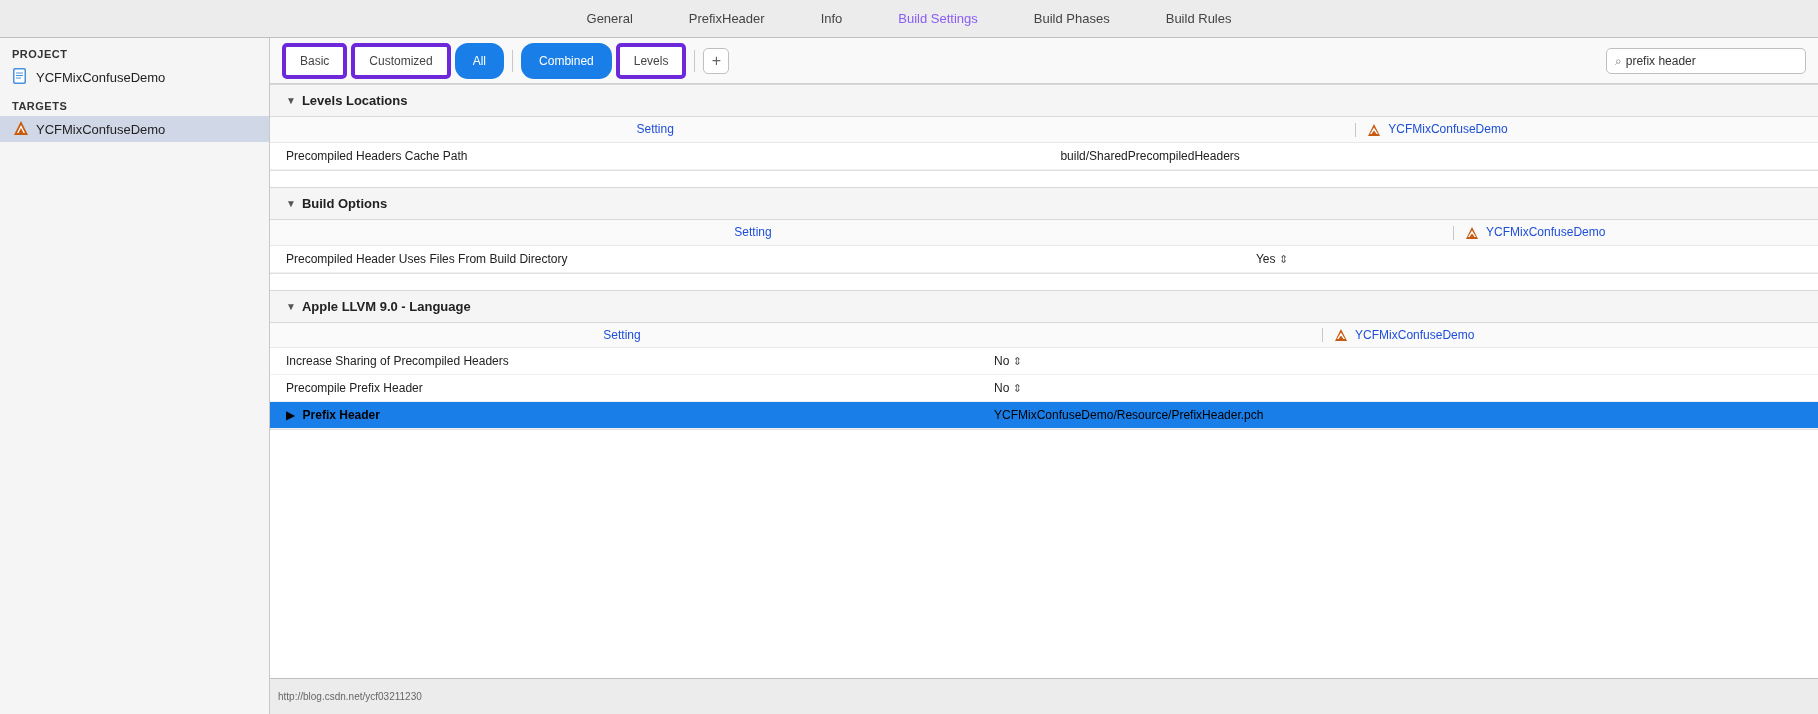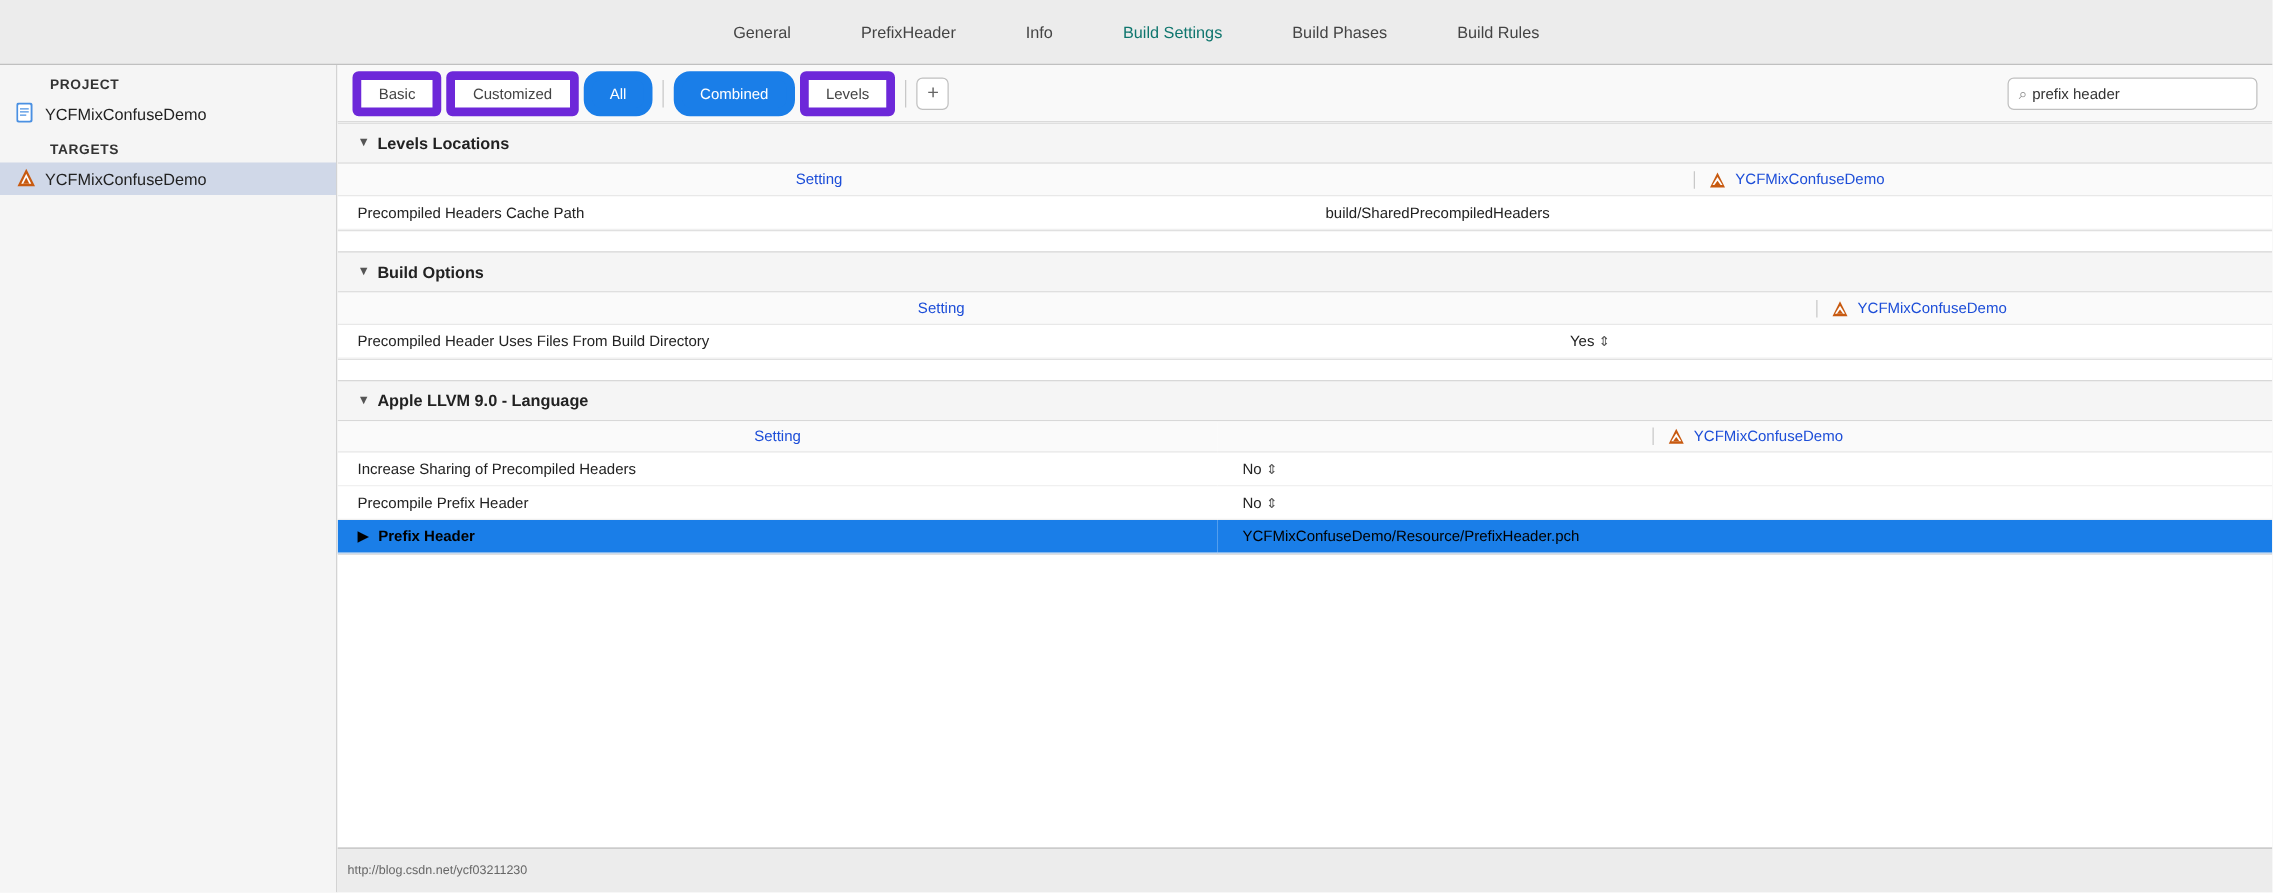--- a/index.html
+++ b/index.html
@@ -12,7 +12,7 @@
       display: flex;
       align-items: center;
       justify-content: center;
-      height: 52px;
+      height: 38px;
       flex-shrink: 0;
     }
     .top-nav-items {

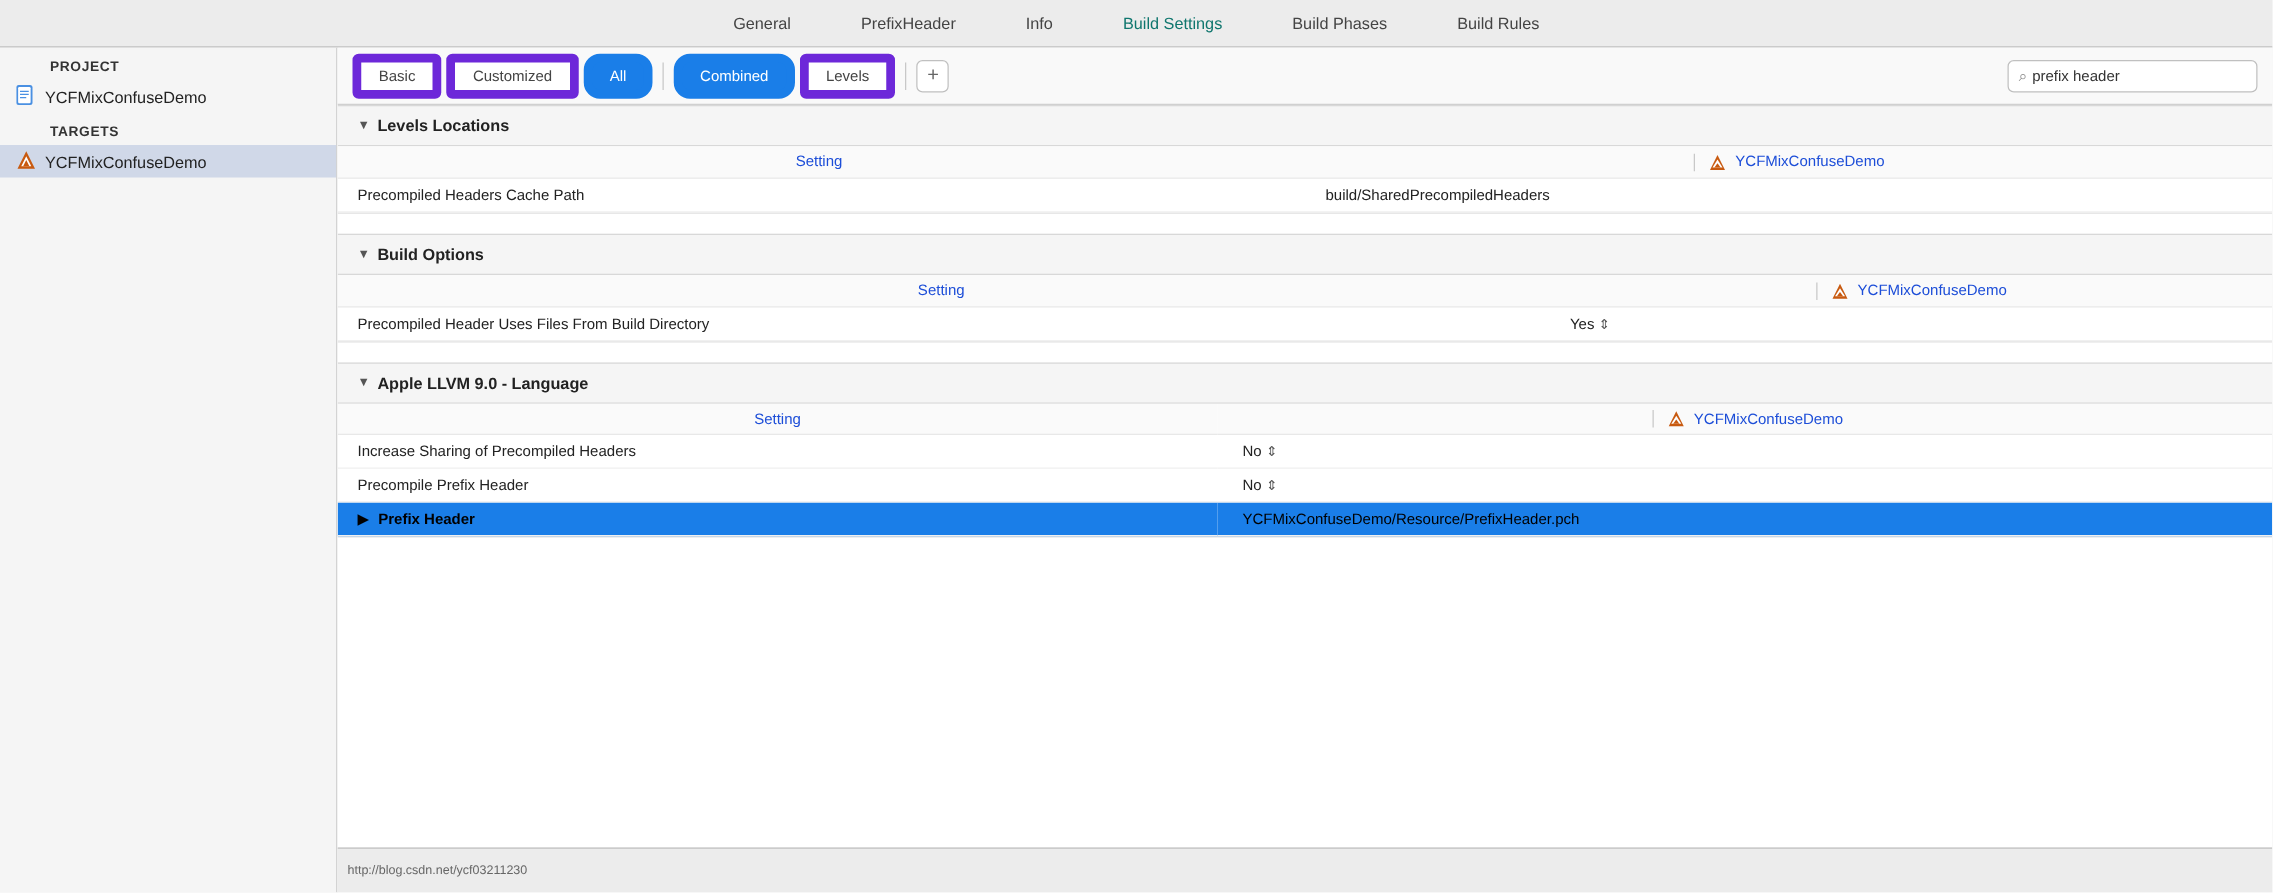--- a/index.html
+++ b/index.html
@@ -30,7 +30,7 @@
       white-space: nowrap;
     }
     .nav-item.active {
-      color: #0f766e;
+      color: #8b5cf6;
     }
 
     

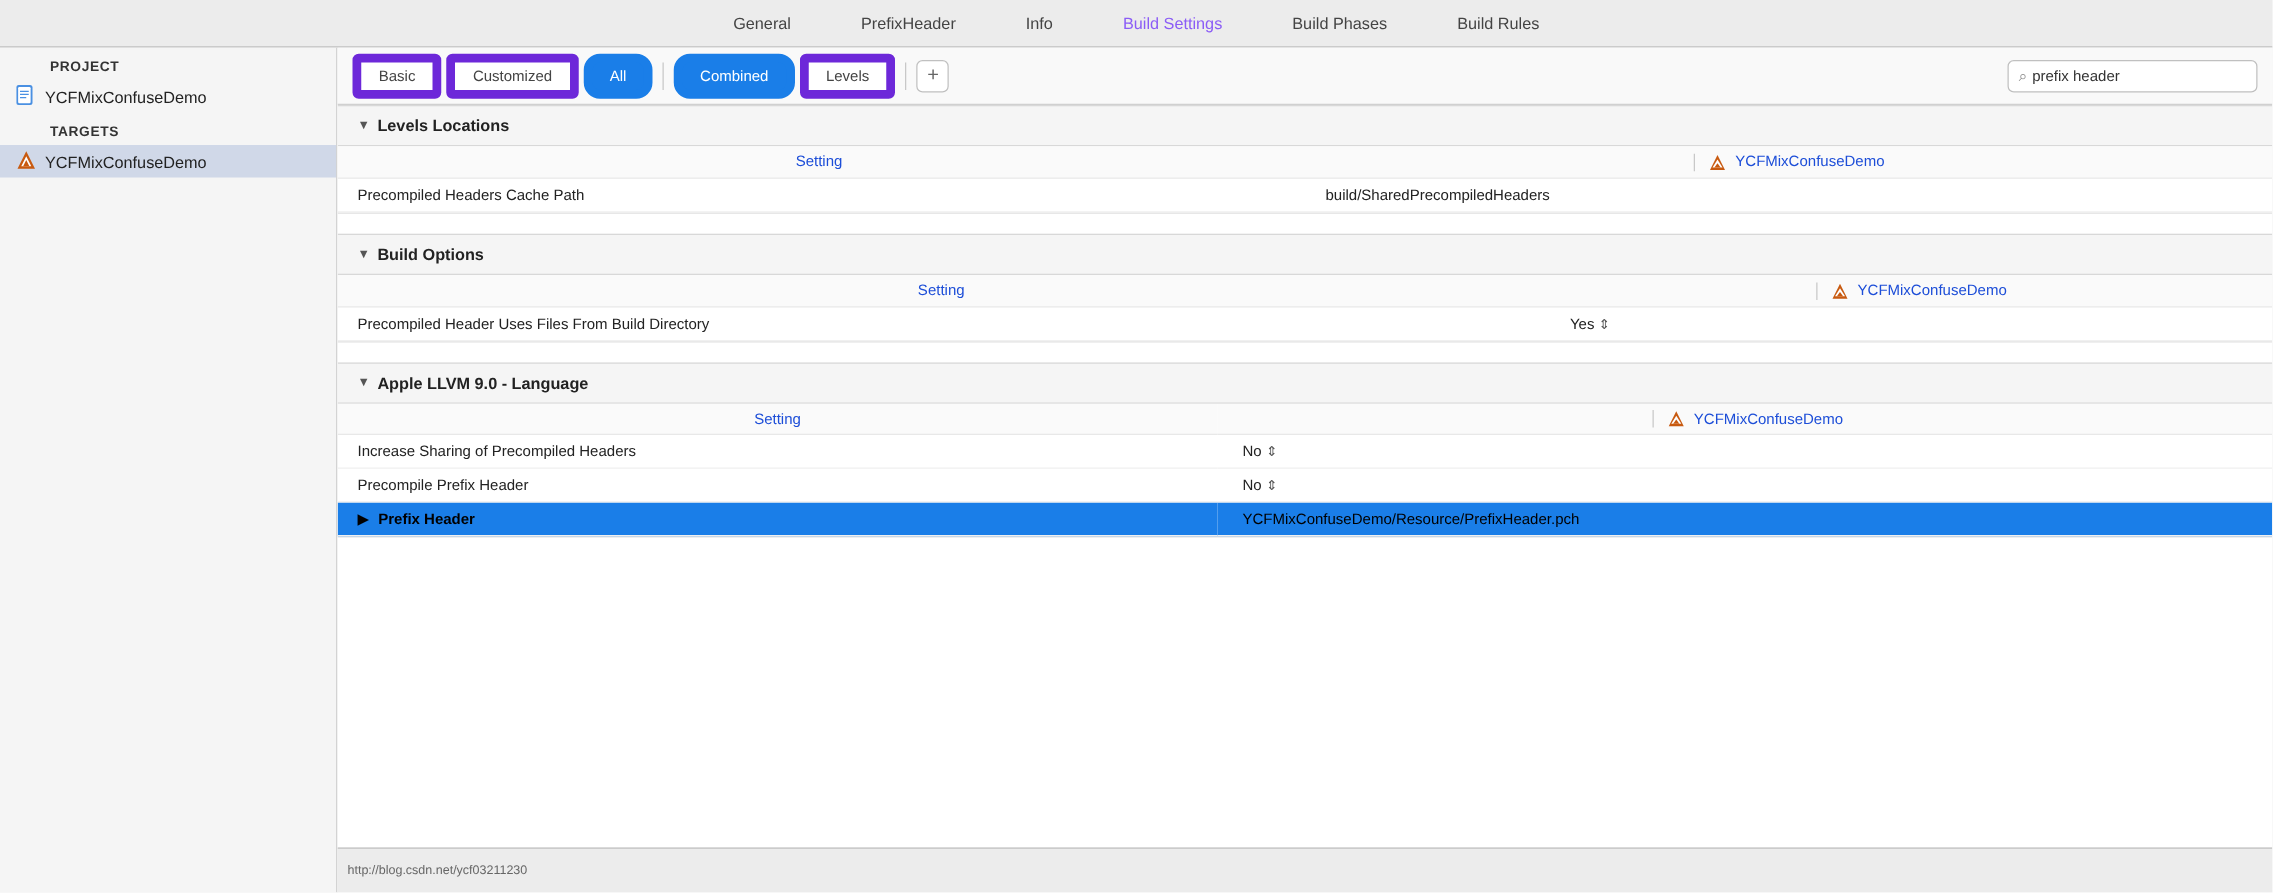--- a/index.html
+++ b/index.html
@@ -55,7 +55,6 @@
       padding: 10px 12px 4px 12px;
       text-transform: uppercase;
       letter-spacing: 0.5px;
-      margin-left: 28px;
     }
     .sidebar-item {
       display: flex;

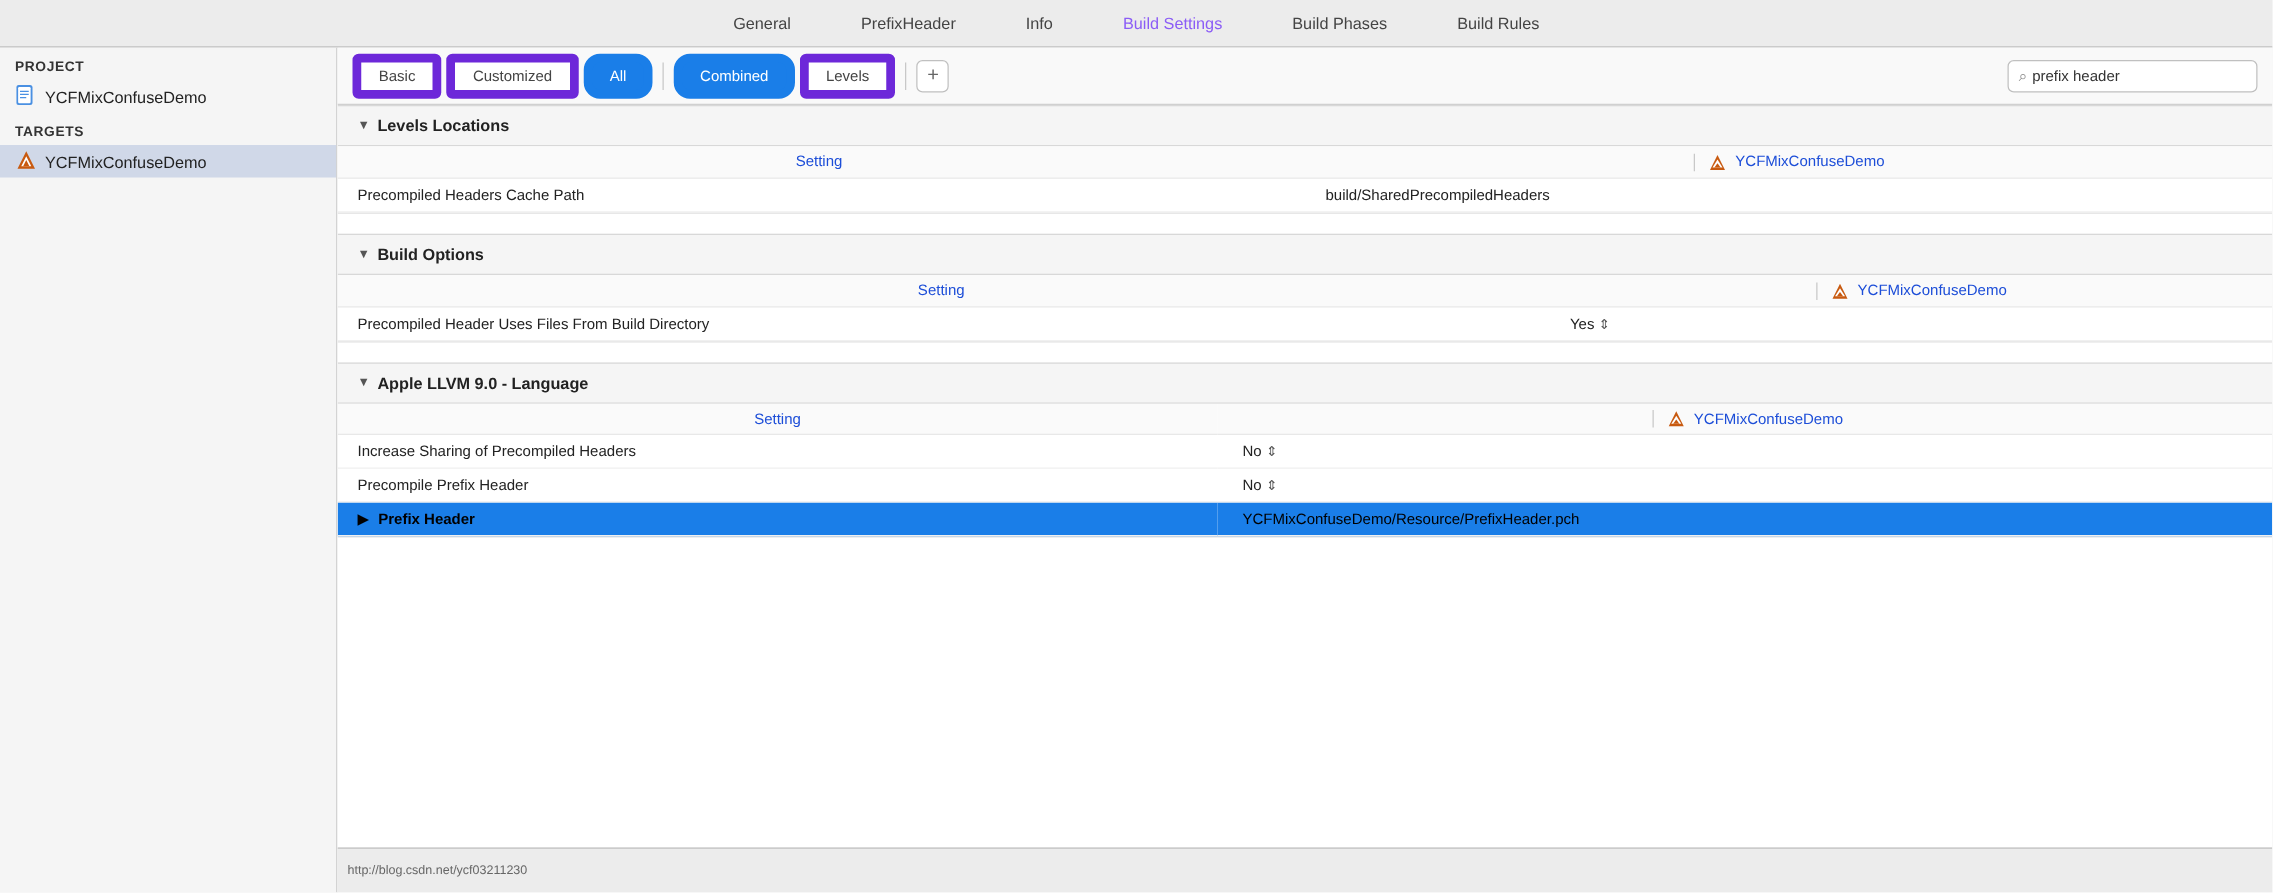--- a/index.html
+++ b/index.html
@@ -100,7 +100,7 @@
     .filter-btn {
       padding: 4px 14px;
       border-radius: 5px;
-      border: 7px solid #6d28d9;
+      border: 4px solid #6d28d9;
       background: white;
       font-size: 12px;
       color: #444;

